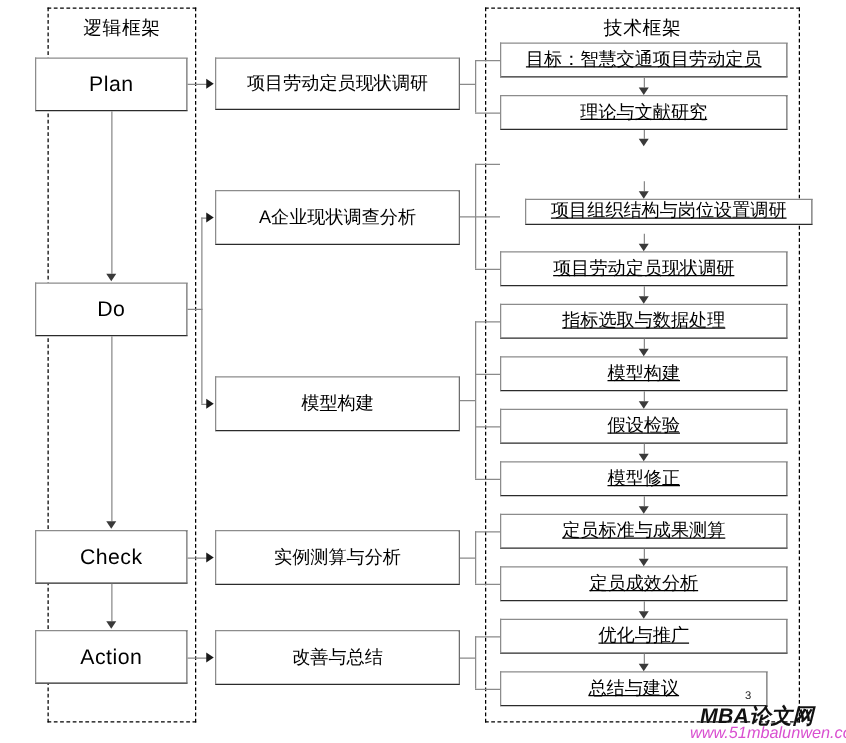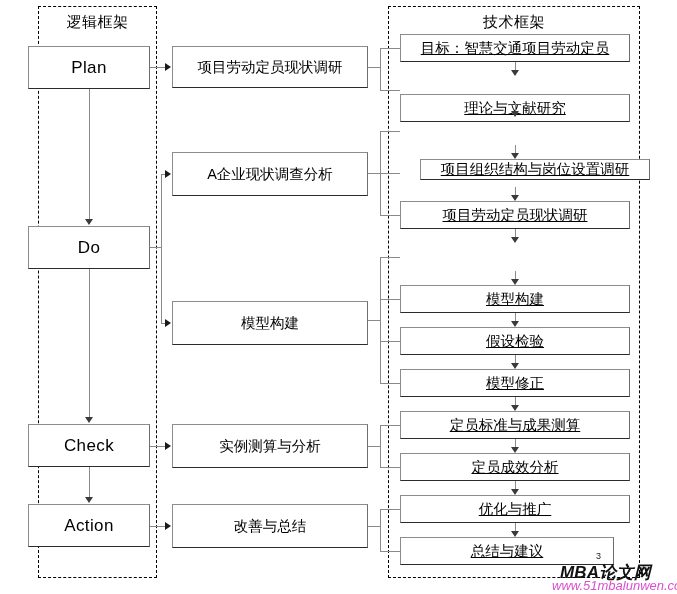--- a/index.html
+++ b/index.html
@@ -164,7 +164,7 @@
   <div class="arrow-right" style="left:165px; top:522px;"></div>
 
   <div class="node tech" style="left:400px; top:34px; width:230px; height:28px;">目标：智慧交通项目劳动定员</div>
-  <div class="node tech" style="left:400px; top:76px; width:230px; height:28px;margin-top:18px;">理论与文献研究</div>
+  <div class="node tech" style="left:400px; top:76px; width:230px; height:28px;">理论与文献研究</div>
   <div class="node tech" style="left:420px; top:159px; width:230px; height:21px;">项目组织结构与岗位设置调研</div>
   <div class="node tech" style="left:400px; top:201px; width:230px; height:28px;">项目劳动定员现状调研</div>
   <div class="node tech" style="left:400px; top:285px; width:230px; height:28px;">模型构建</div>

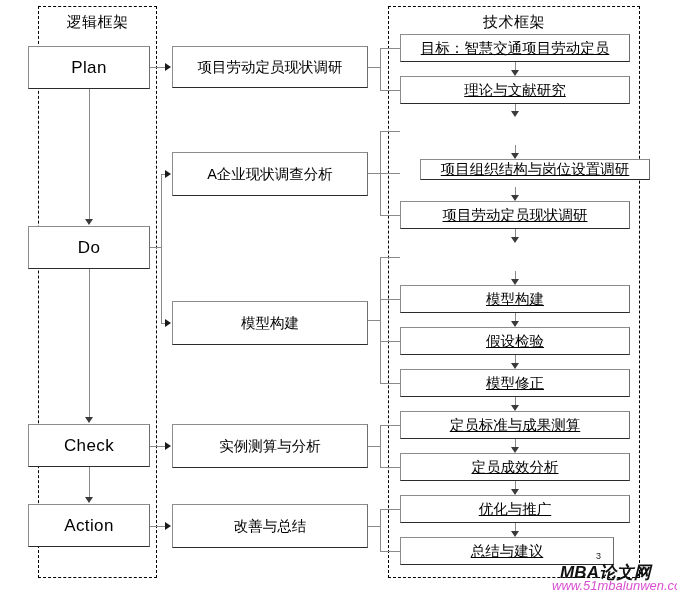--- a/index.html
+++ b/index.html
@@ -167,6 +167,7 @@
   <div class="node tech" style="left:400px; top:76px; width:230px; height:28px;">理论与文献研究</div>
   <div class="node tech" style="left:420px; top:159px; width:230px; height:21px;">项目组织结构与岗位设置调研</div>
   <div class="node tech" style="left:400px; top:201px; width:230px; height:28px;">项目劳动定员现状调研</div>
+  <div class="node tech" style="left:400px; top:243px; width:230px; height:28px;">指标选取与数据处理</div>
   <div class="node tech" style="left:400px; top:285px; width:230px; height:28px;">模型构建</div>
   <div class="node tech" style="left:400px; top:327px; width:230px; height:28px;">假设检验</div>
   <div class="node tech" style="left:400px; top:369px; width:230px; height:28px;">模型修正</div>

